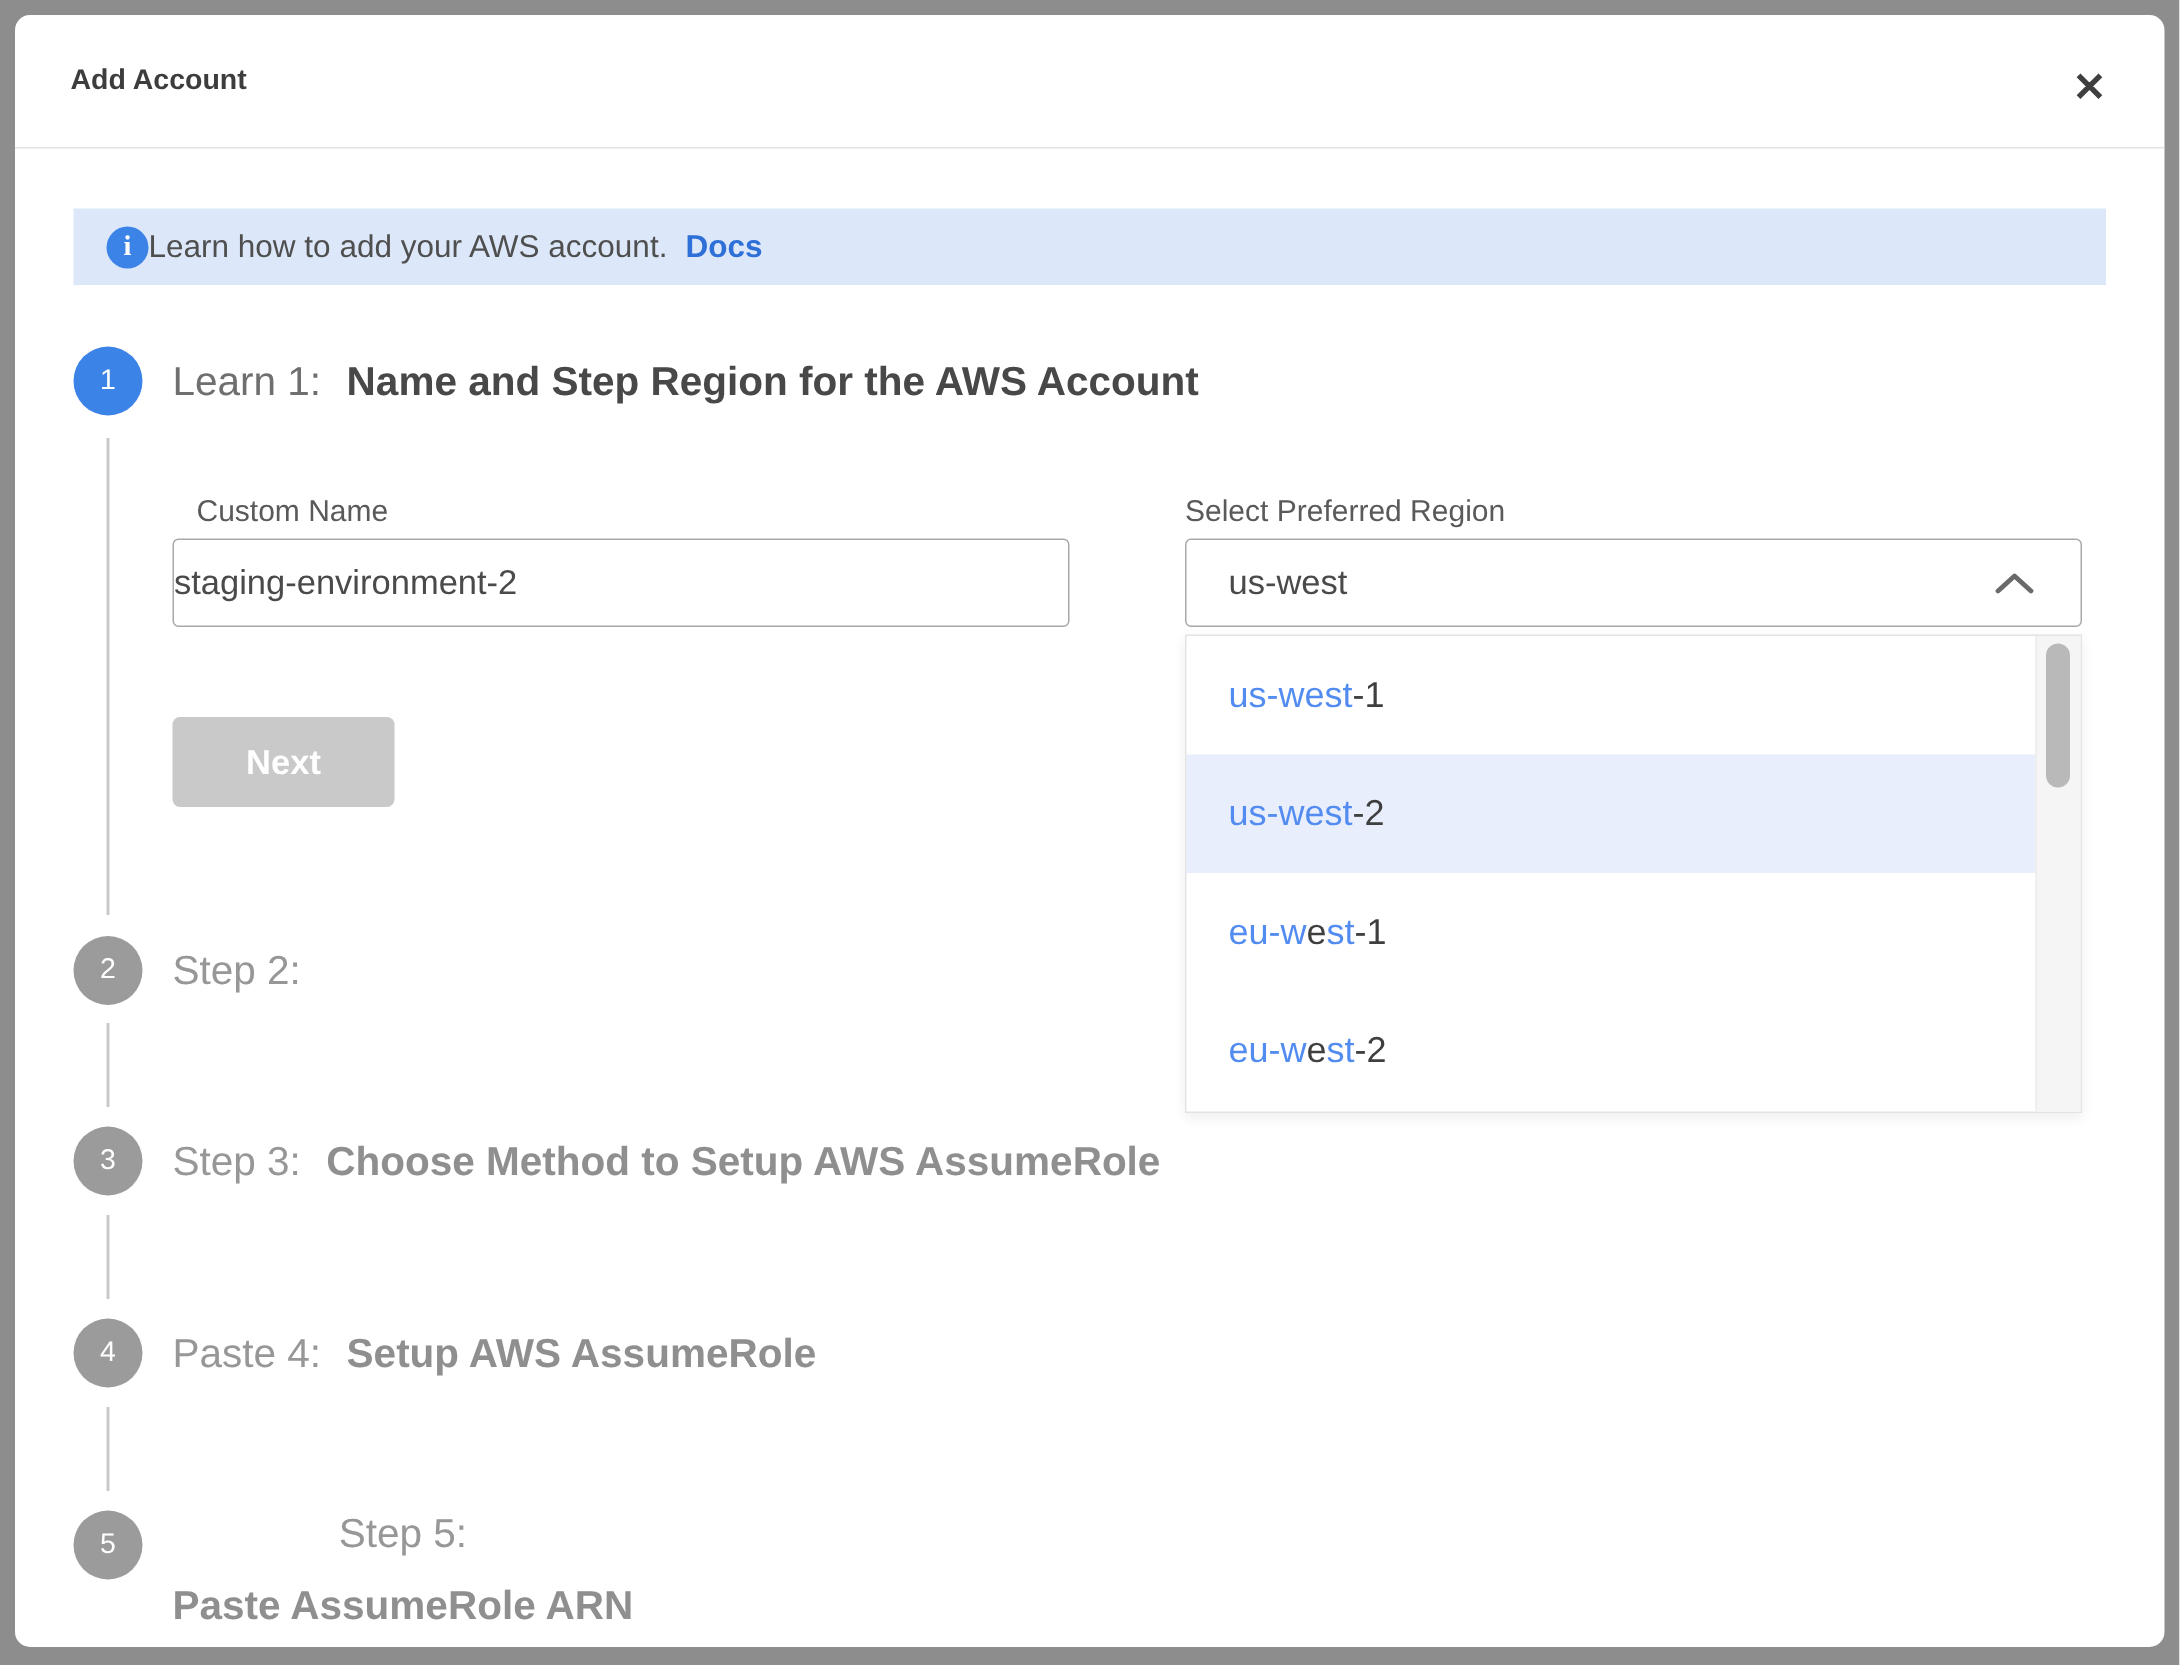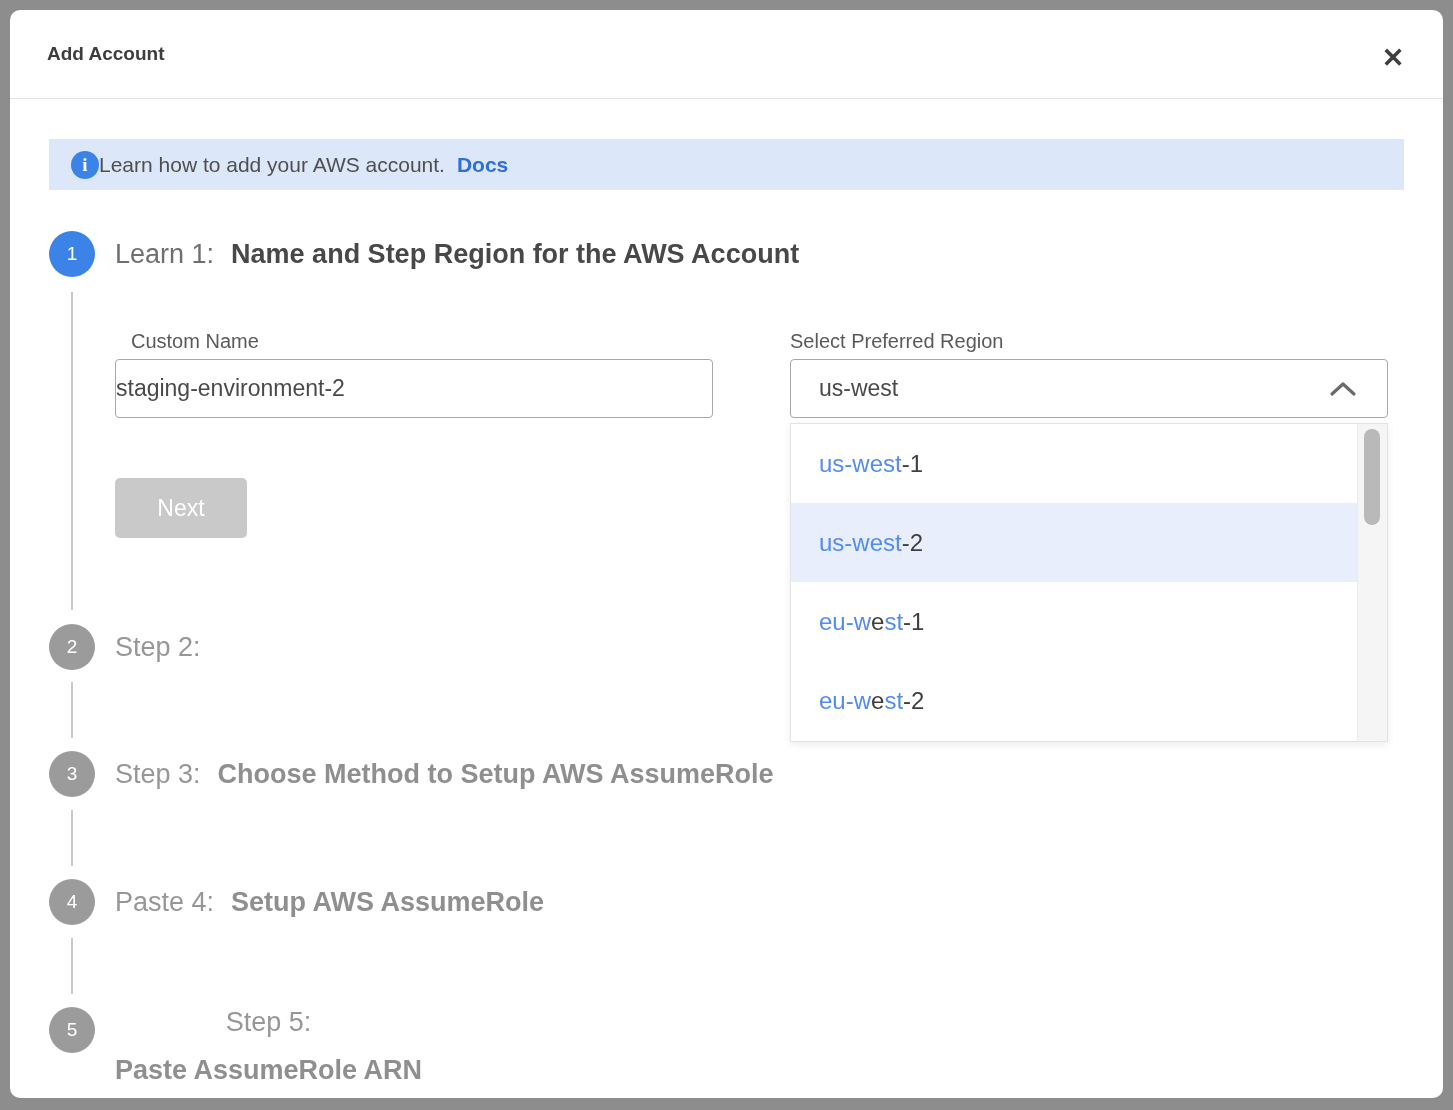--- a/index.html
+++ b/index.html
@@ -53,8 +53,8 @@
   .chevron-wrap { position:absolute; left:1313px; top:362px; width:40px; height:34px; display:flex;
                   align-items:center; justify-content:center; cursor:pointer; background:transparent; border:none; }
 
-  .next-btn { position:absolute; left:105px; top:468px; width:132px; height:60px; background:#c9c9c9;
-              border:none; border-radius:5px; color:#ffffff; font-size:23px; font-weight:400; cursor:default;
+  .next-btn { position:absolute; left:105px; top:468px; width:148px; height:60px; background:#c9c9c9;
+              border:none; border-radius:5px; color:#ffffff; font-size:23px; font-weight:700; cursor:default;
               font-family:"Liberation Sans","DejaVu Sans",sans-serif; }
 
   

